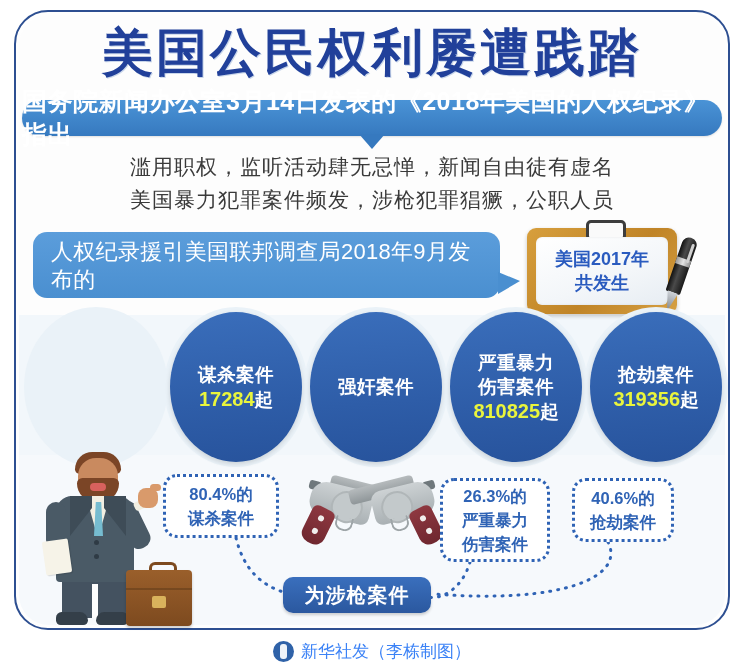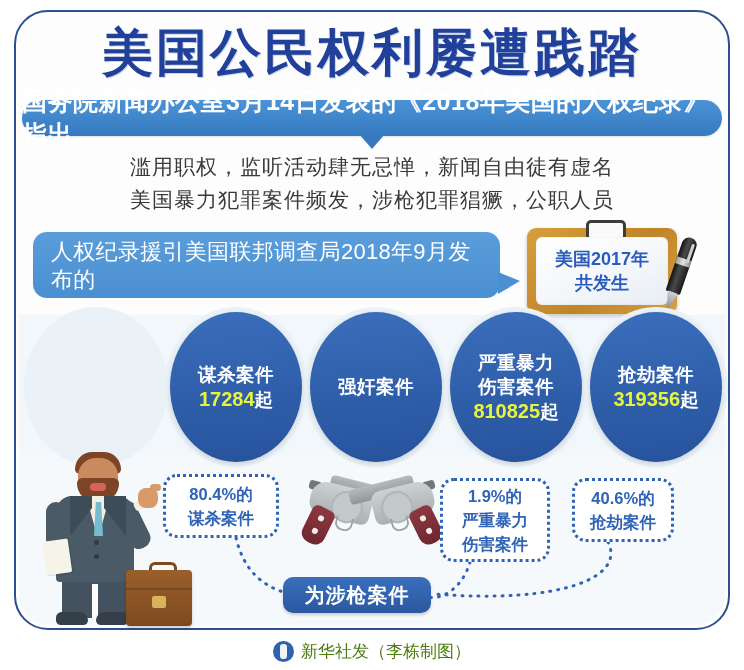--- a/index.html
+++ b/index.html
@@ -326,7 +326,7 @@
     <div>谋杀案件</div>
   </div>
   <div class="callout c2">
-    <div>1.9%的</div>
+    <div>26.3%的</div>
     <div>严重暴力</div>
     <div>伤害案件</div>
   </div>

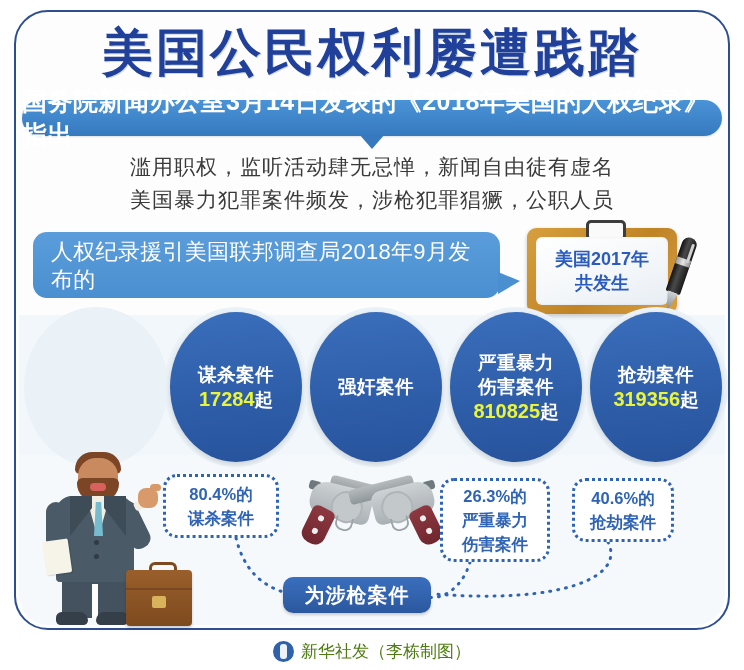--- a/index.html
+++ b/index.html
@@ -187,7 +187,7 @@
   .footer{
     position:absolute;left:0;top:636px;width:744px;height:30px;
     display:flex;align-items:center;justify-content:center;gap:7px;
-    color:#4d7c0f;font-size:17px;
+    color:#3b82f6;font-size:17px;
   }
   .xh-logo{width:21px;height:21px;border-radius:50%;background:#2f62a8;position:relative;flex:none;}
   .xh-logo:after{content:"";position:absolute;left:7px;top:3px;width:7px;height:15px;border-radius:3px;background:#eef3f9;}

